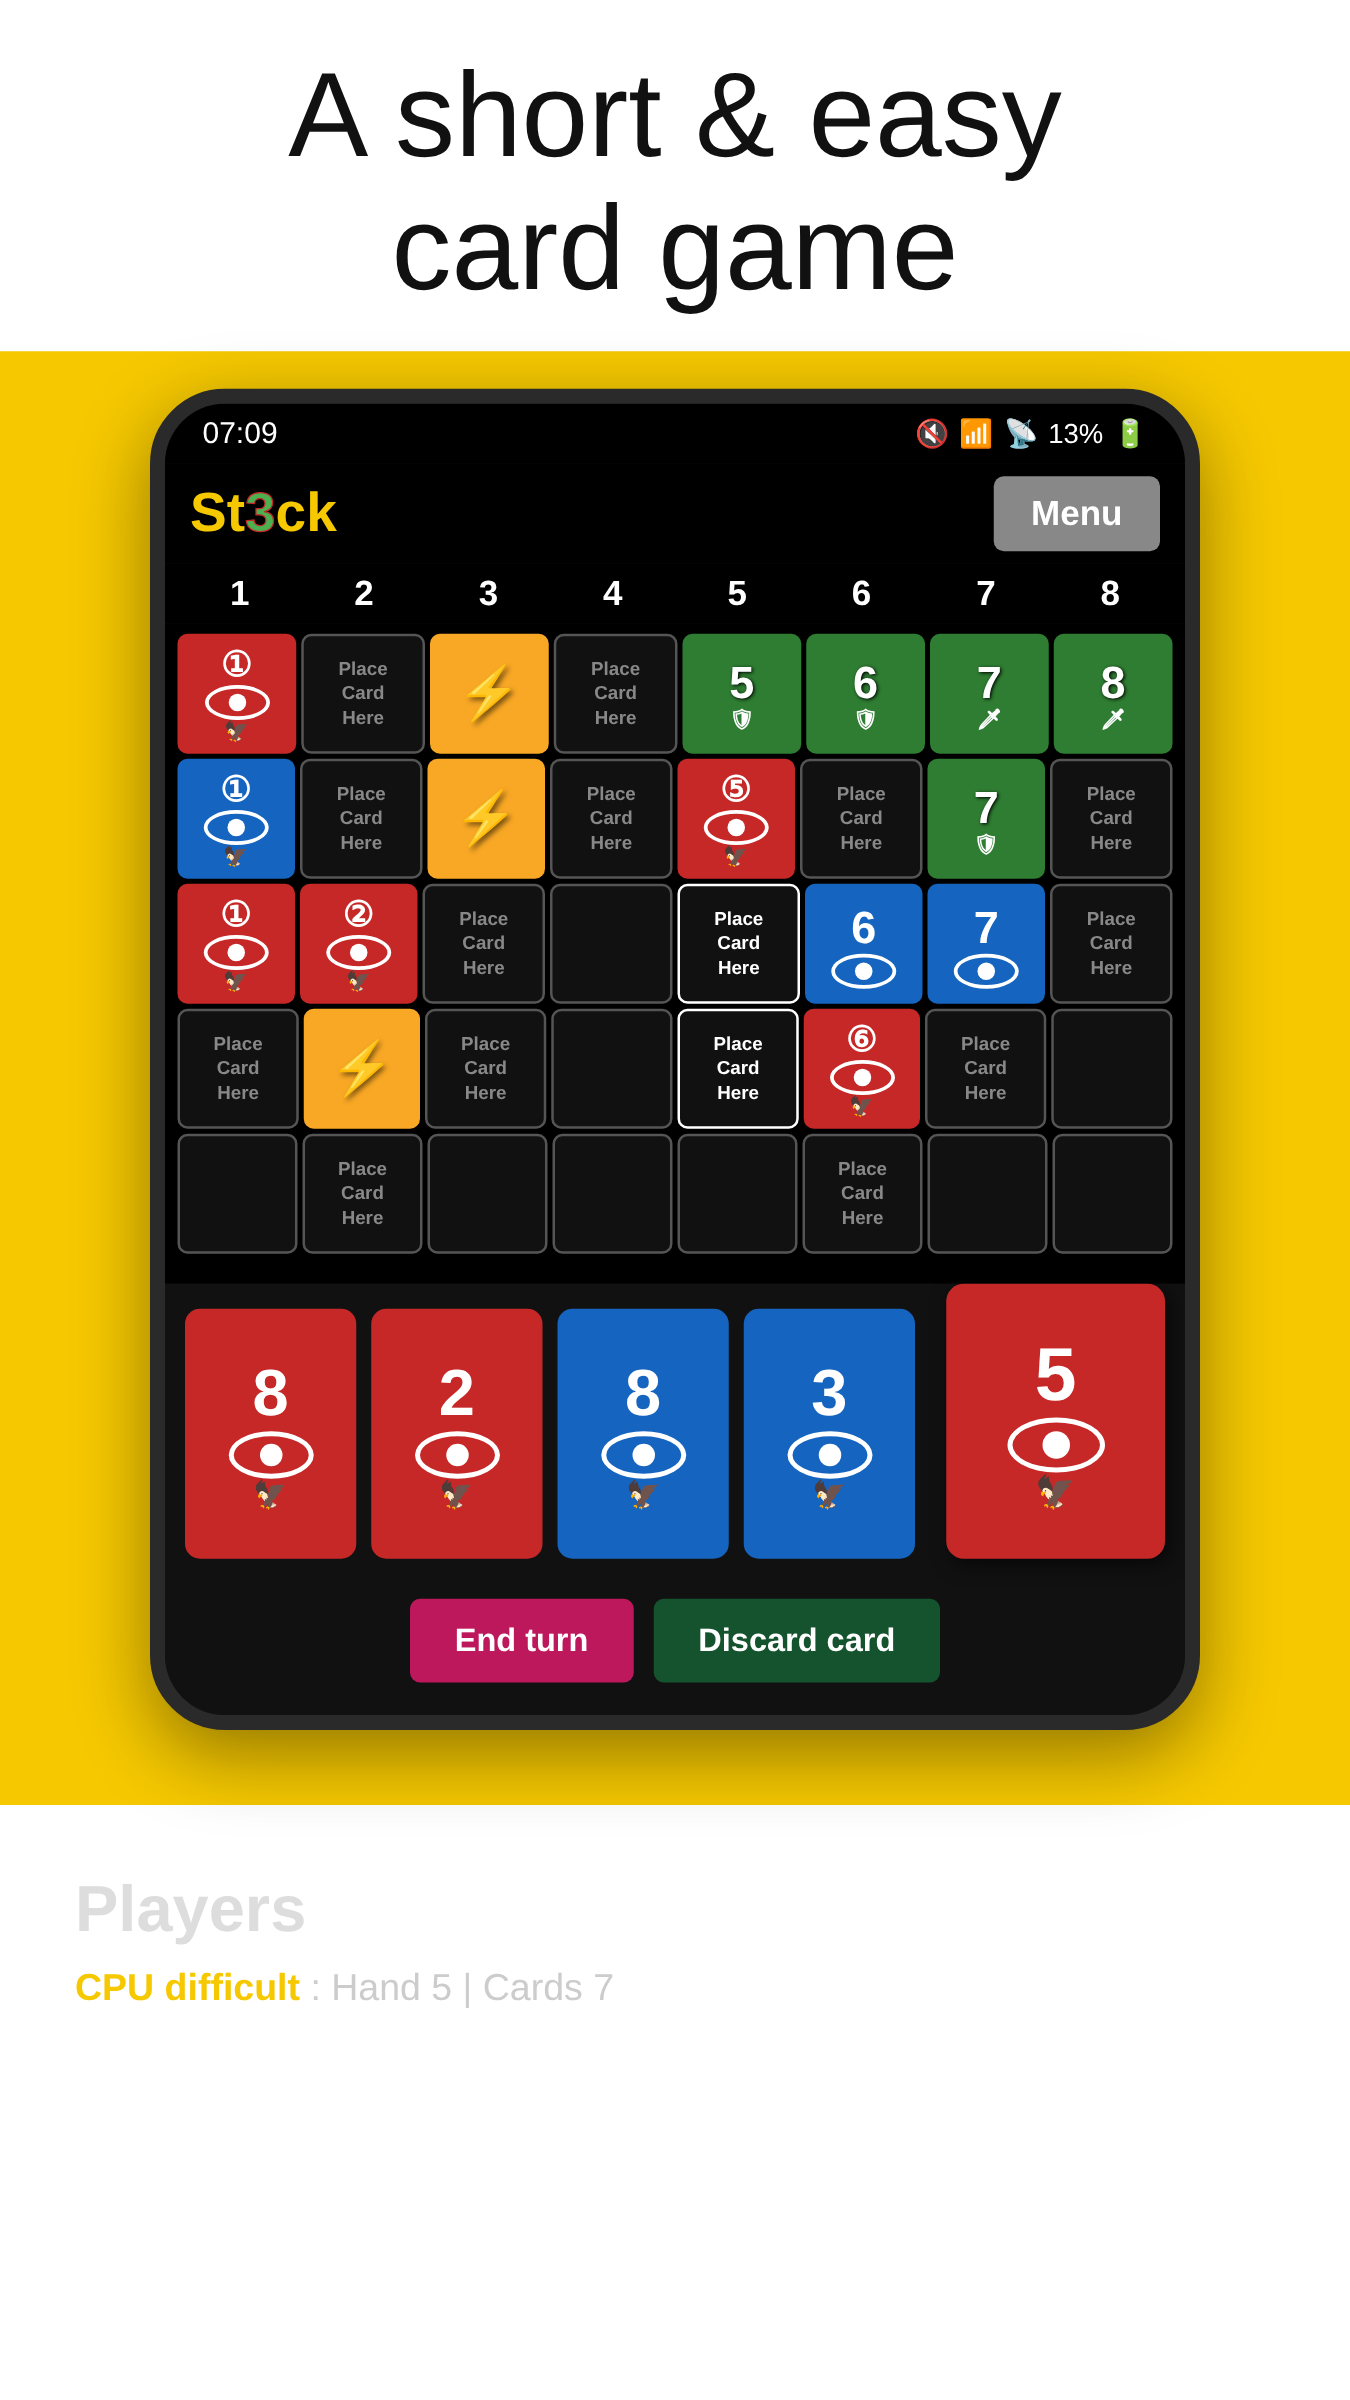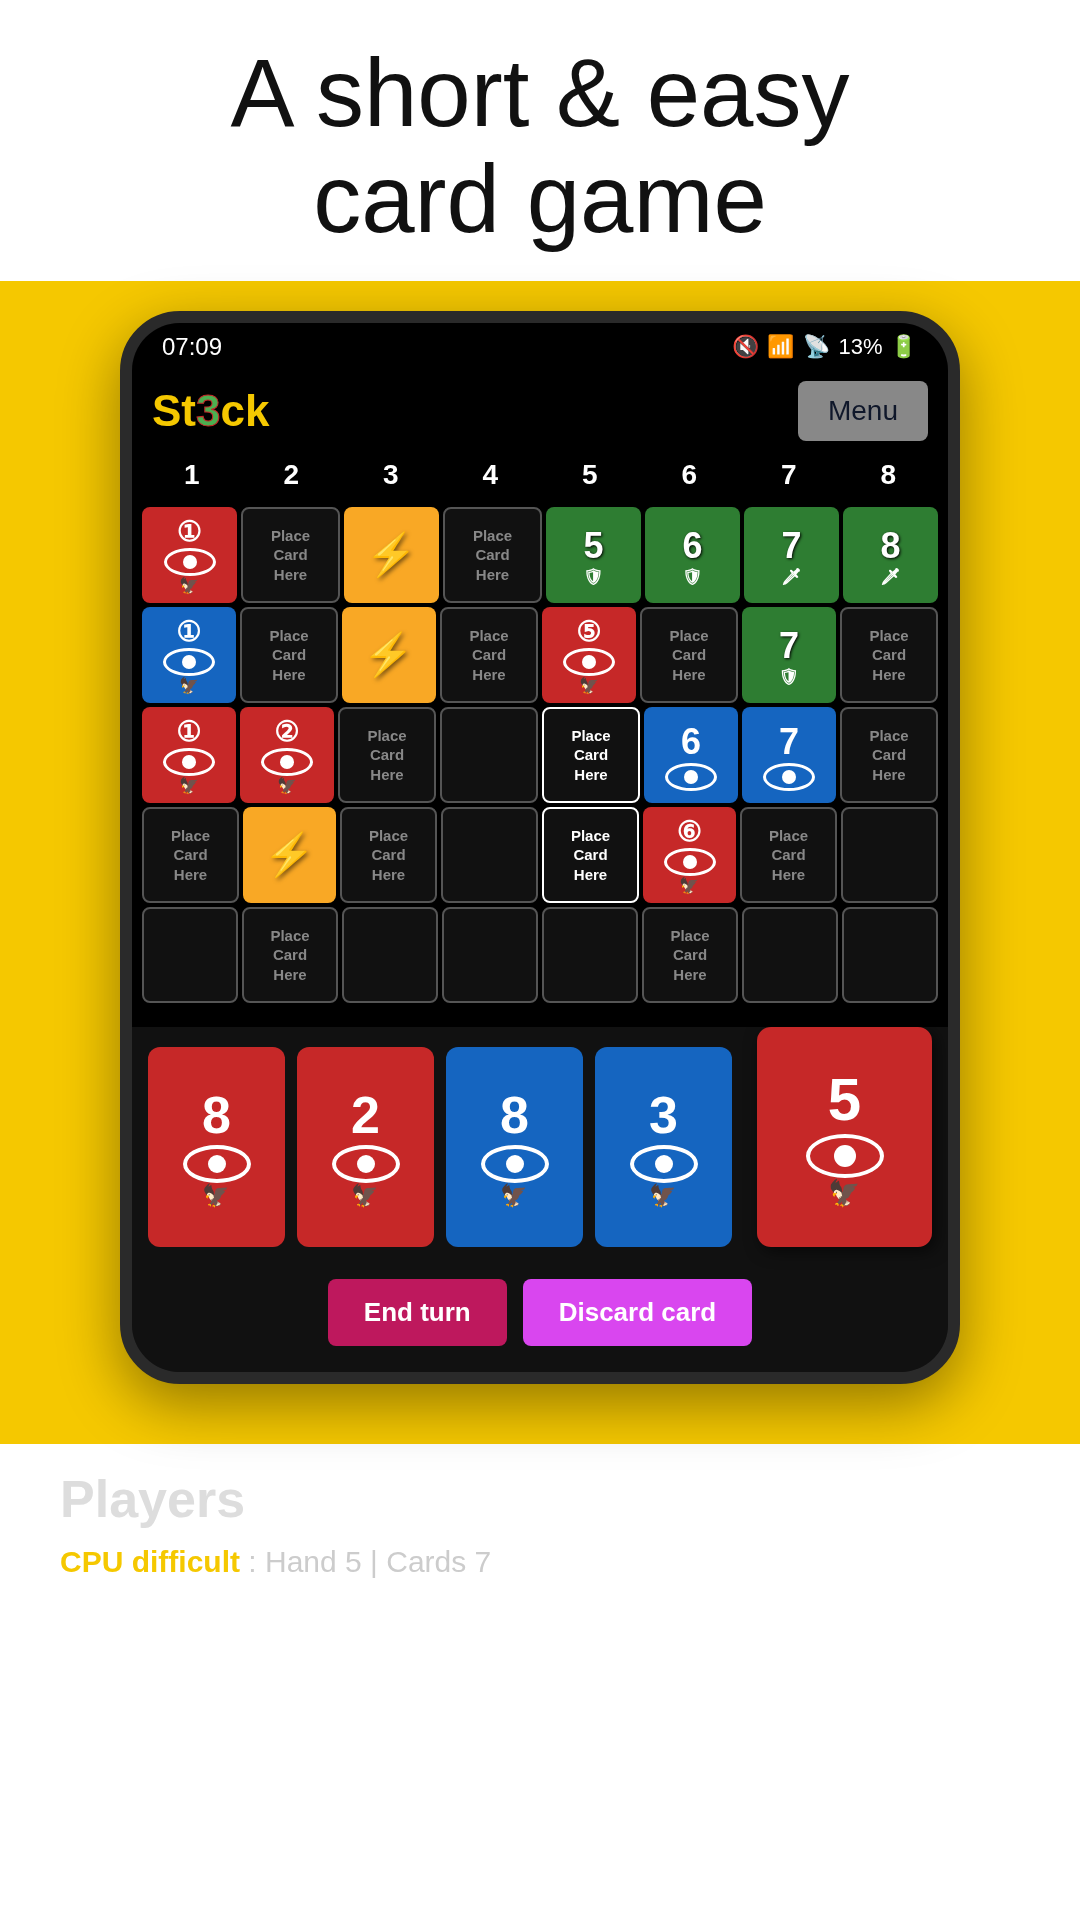--- a/index.html
+++ b/index.html
@@ -86,9 +86,9 @@
     }
     .menu-btn {
       background: #888;
-      color: #0f172a;
+      color: #ffffff;
       font-size: 28px;
-      font-weight: normal;
+      font-weight: bold;
       padding: 14px 30px;
       border-radius: 8px;
       border: none;

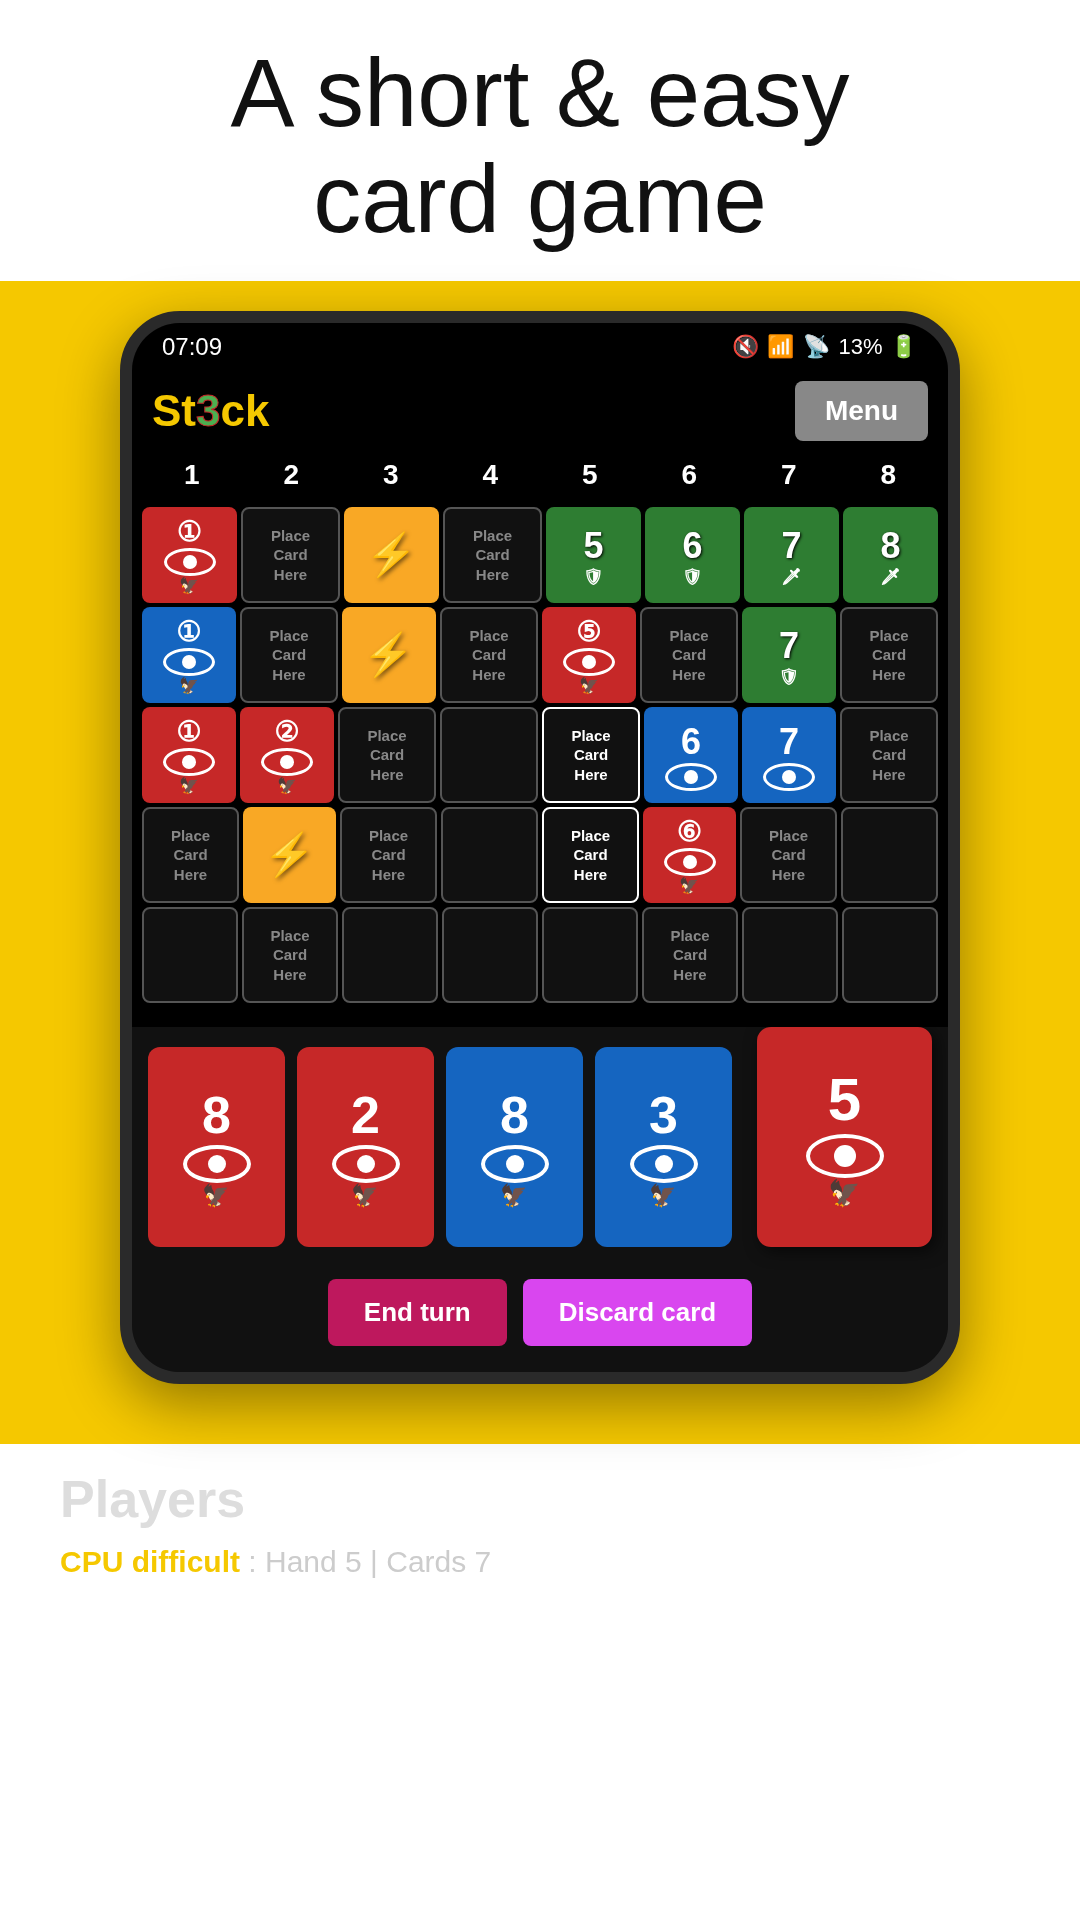--- a/index.html
+++ b/index.html
@@ -194,7 +194,7 @@
       cursor: pointer;
     }
     .action-btn.active {
-      background: #d946ef;
+      background: #14532d;
       color: #fff;
       text-align: center;
     }

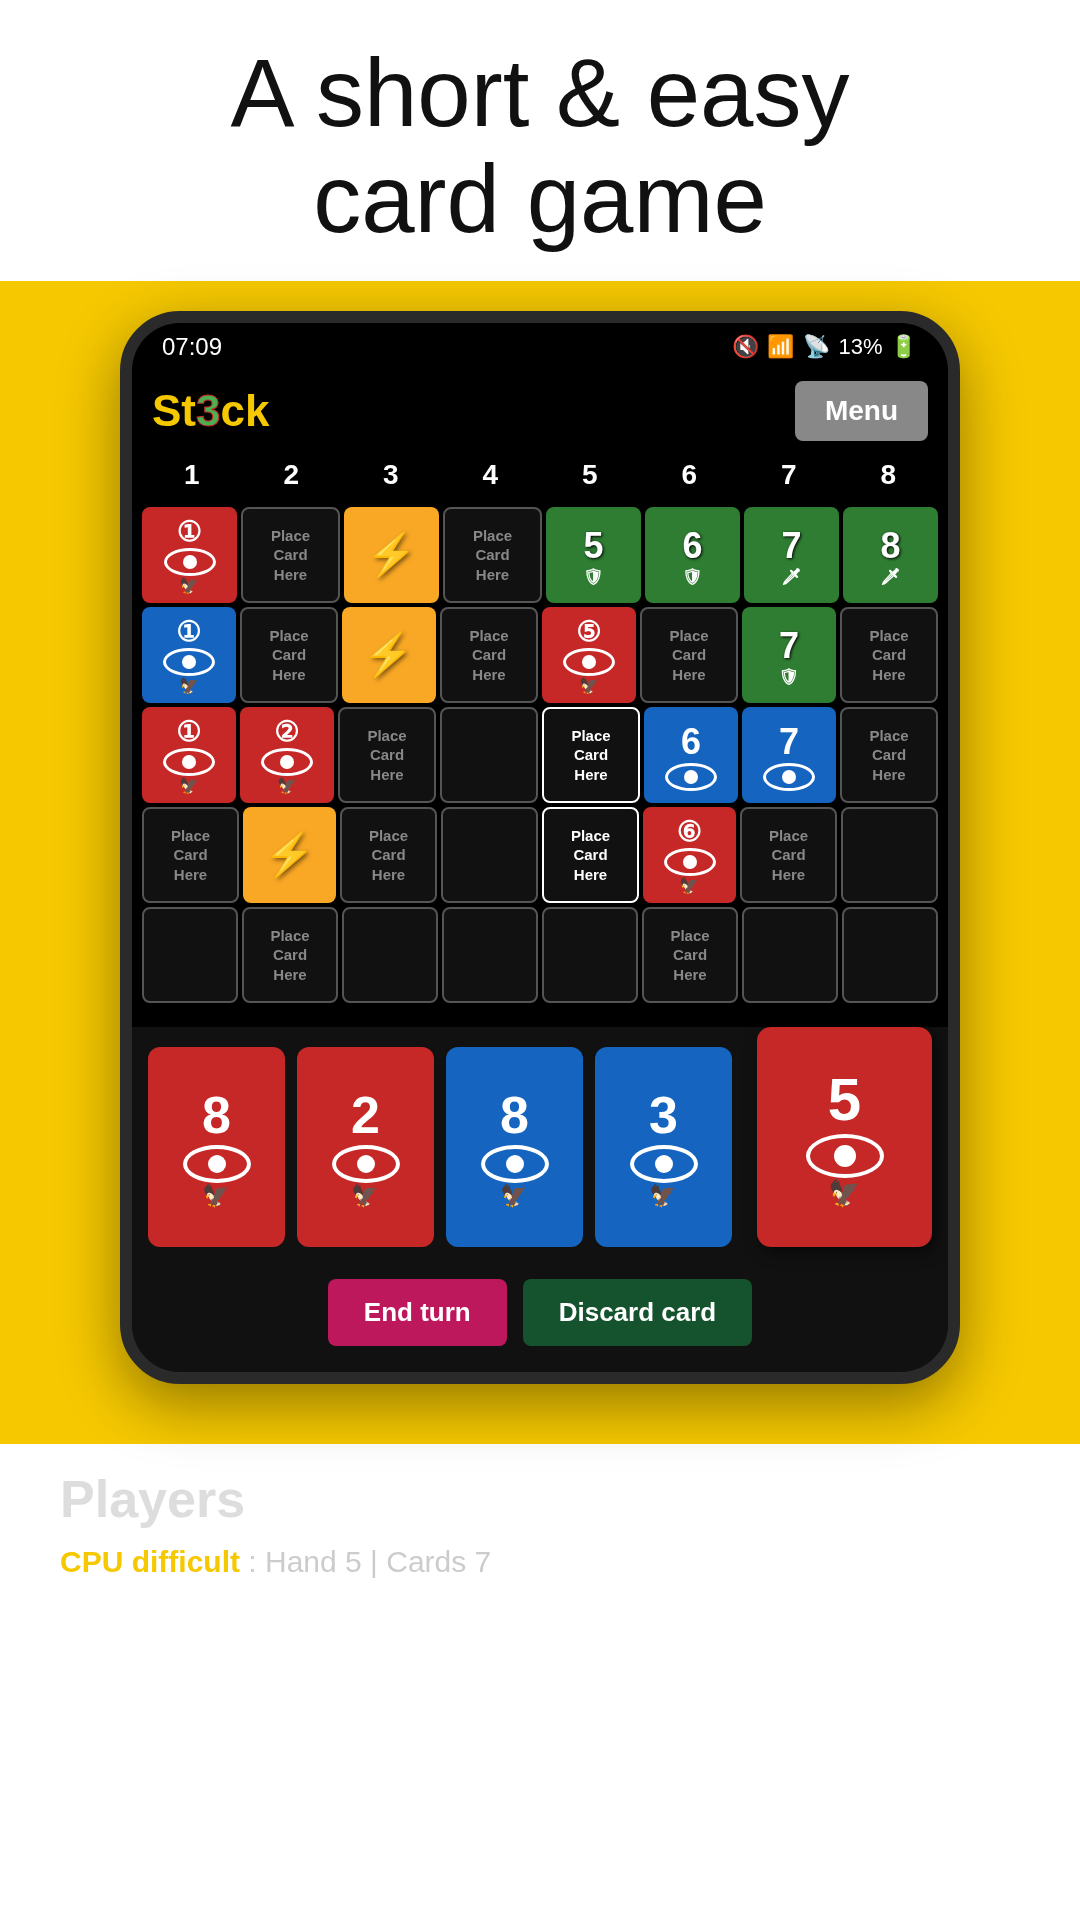--- a/index.html
+++ b/index.html
@@ -202,7 +202,7 @@
     
     .players-section {
       background: #fff;
-      padding: 25px 60px;
+      padding: 54px 60px;
     }
     .players-title {
       font-size: 52px;

